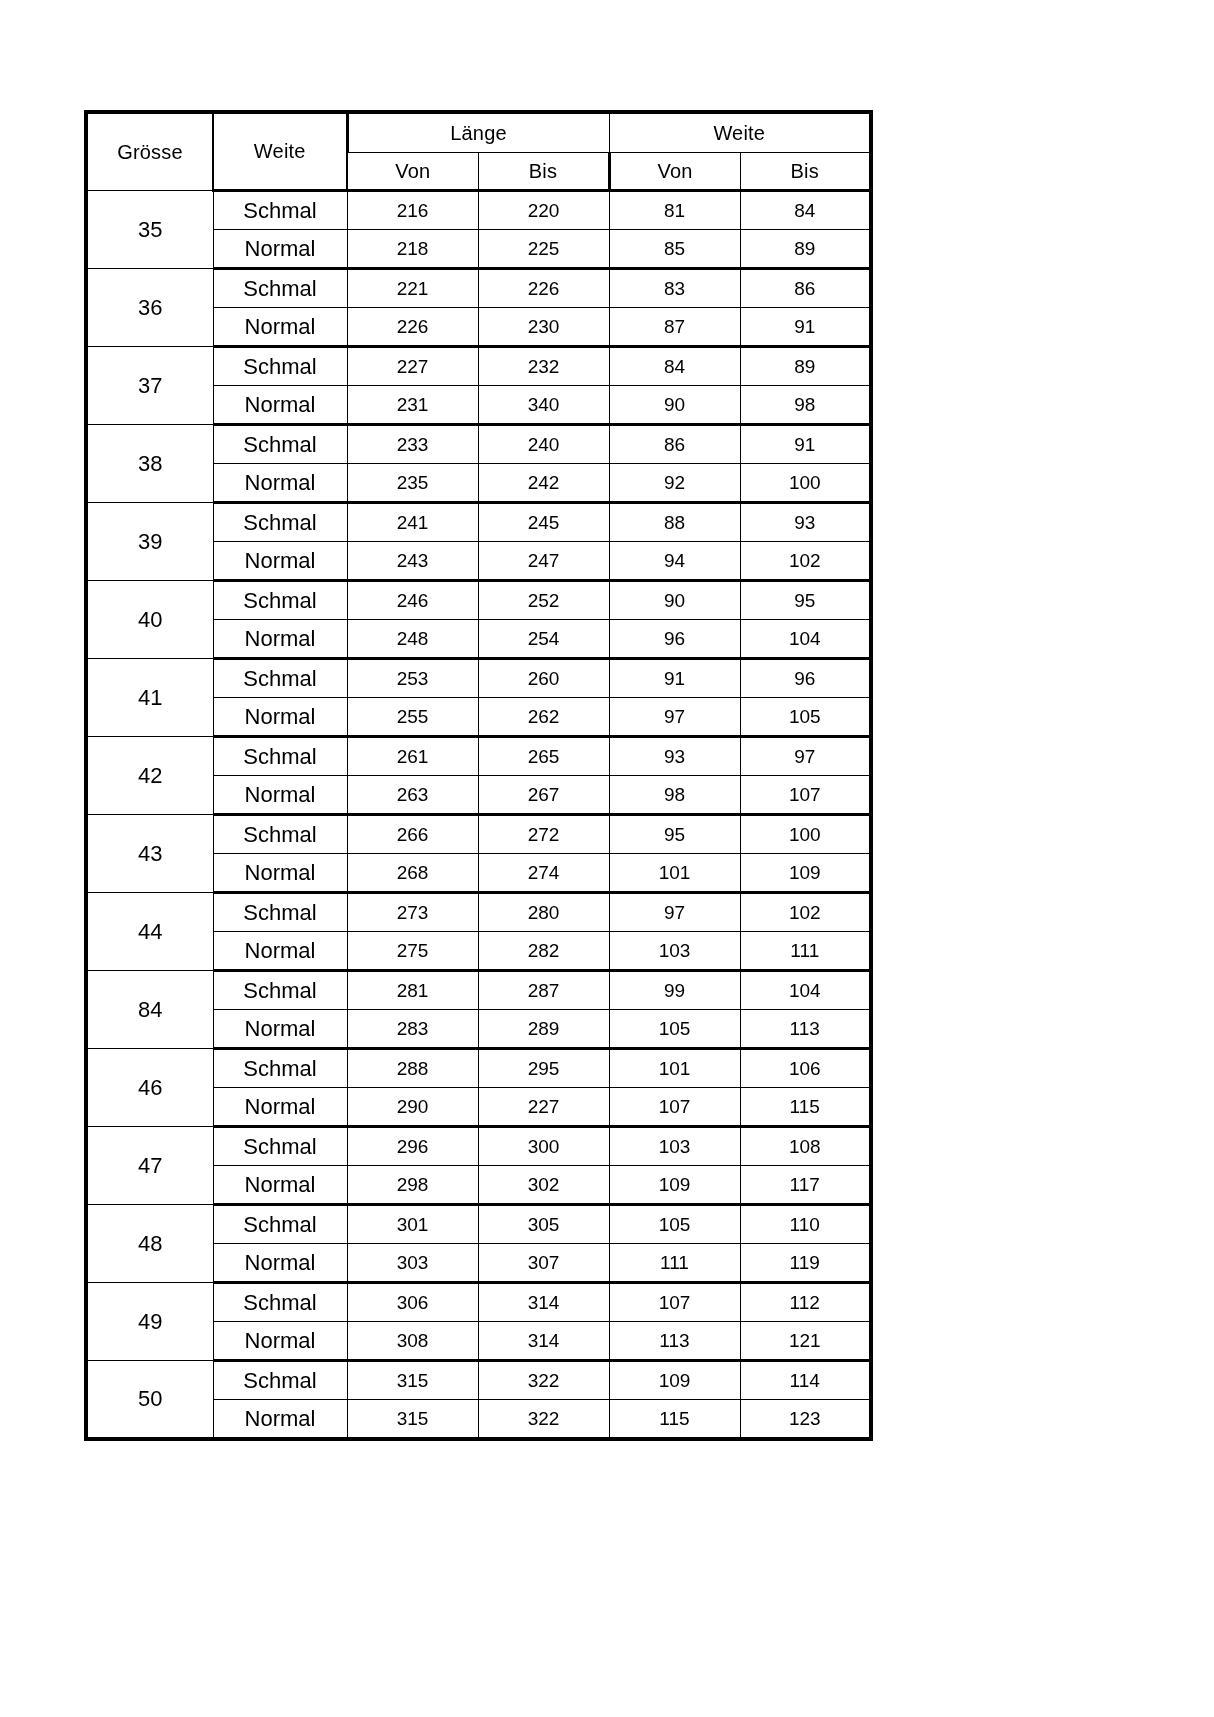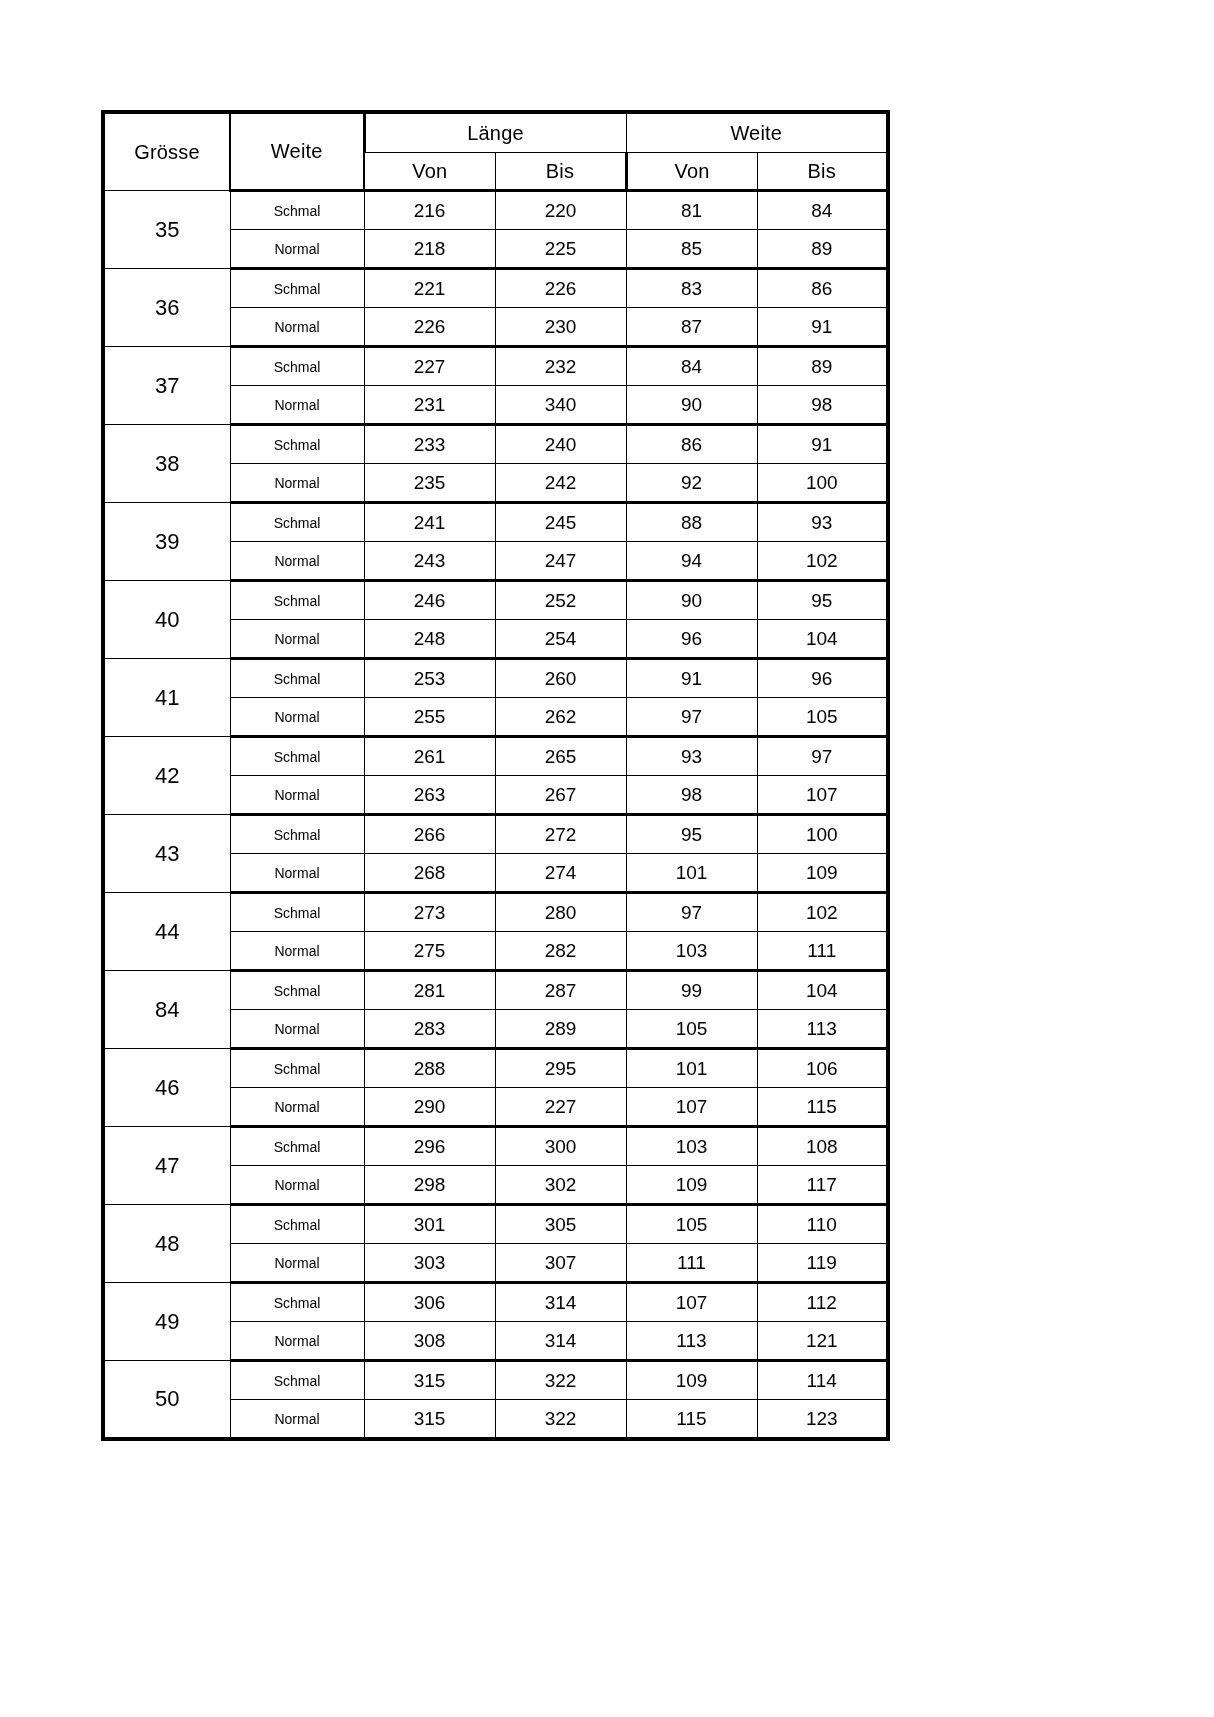--- a/index.html
+++ b/index.html
@@ -24,7 +24,7 @@
   }
   .table-wrap {
     position: absolute;
-    left: 101px;
+    left: 84px;
     top: 110px;
     width: 716px;
   }

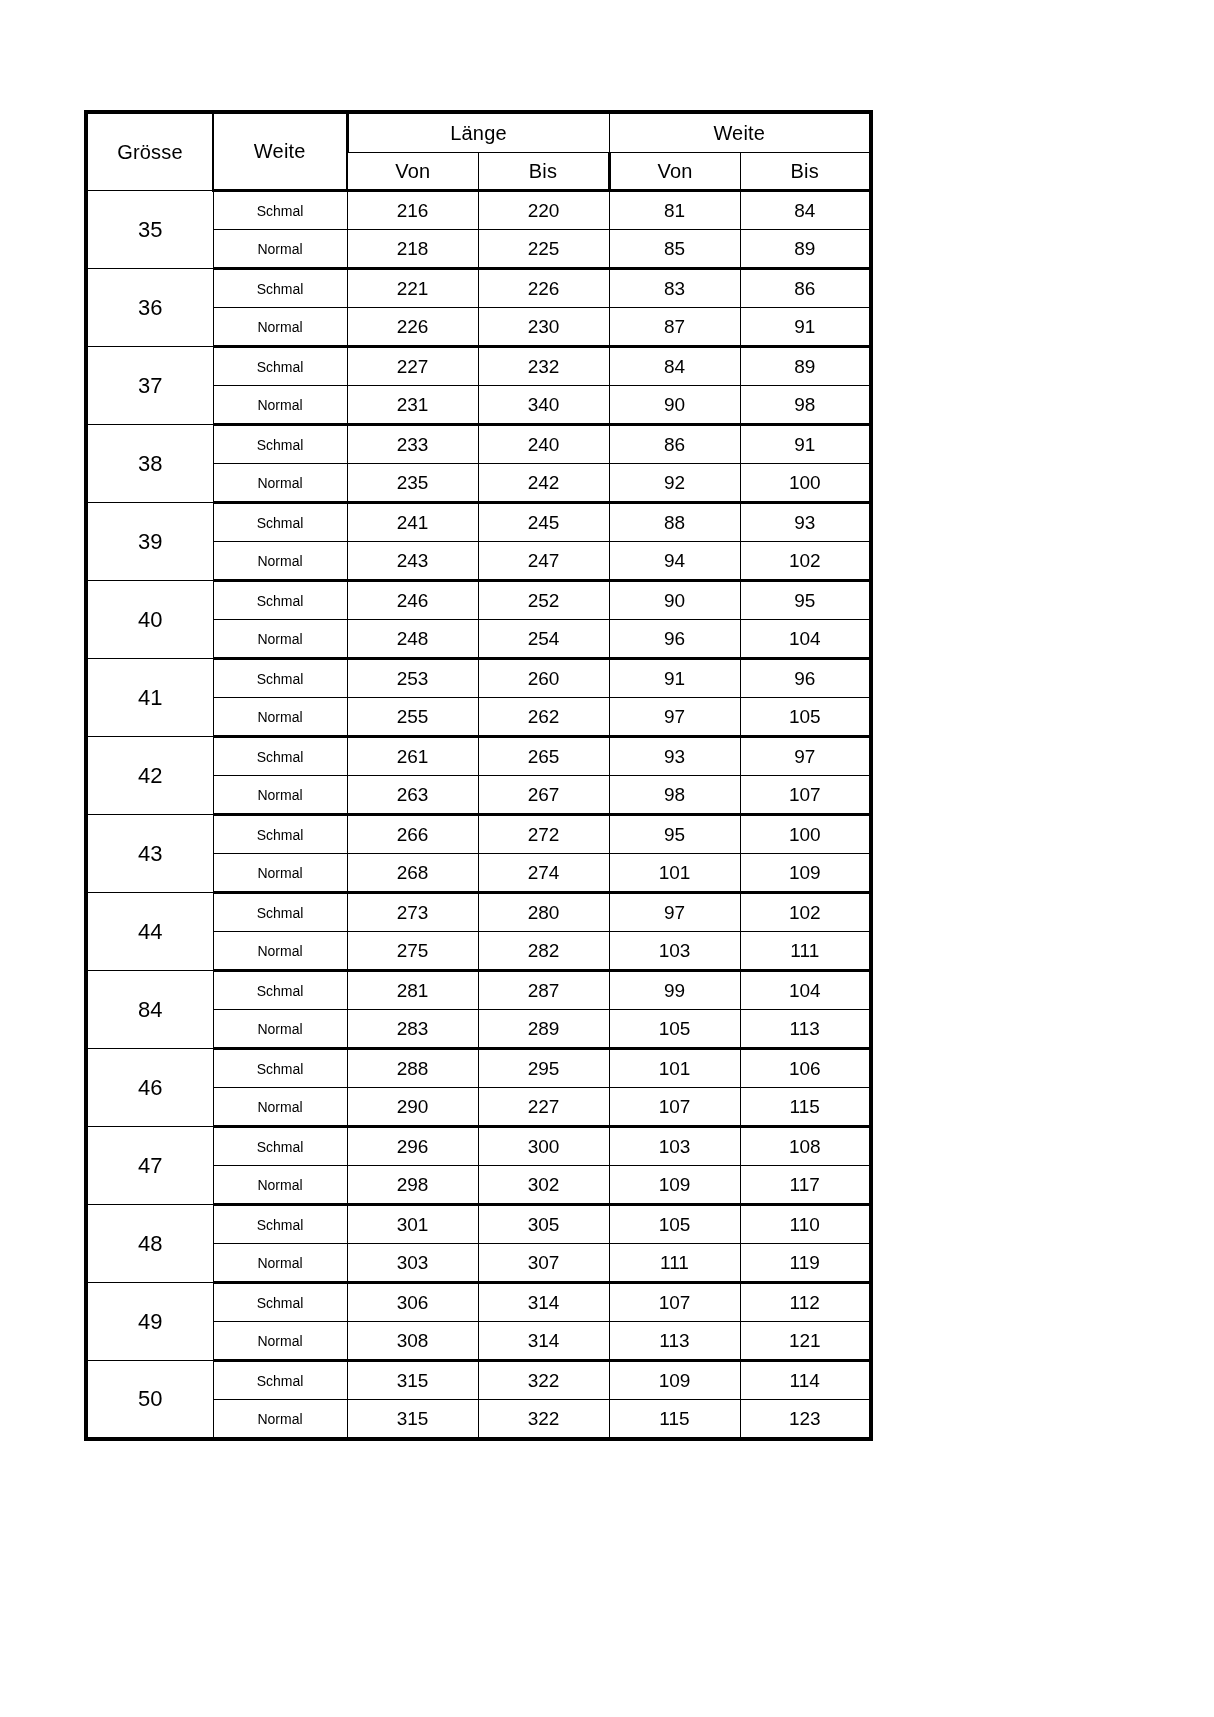--- a/index.html
+++ b/index.html
@@ -74,7 +74,7 @@
     border-right: 2px solid #000000;
   }
   td.width-cell {
-    font-size: 14px;
+    font-size: 22px;
     height: 37px;
     border-right: 2px solid #000000;
   }

